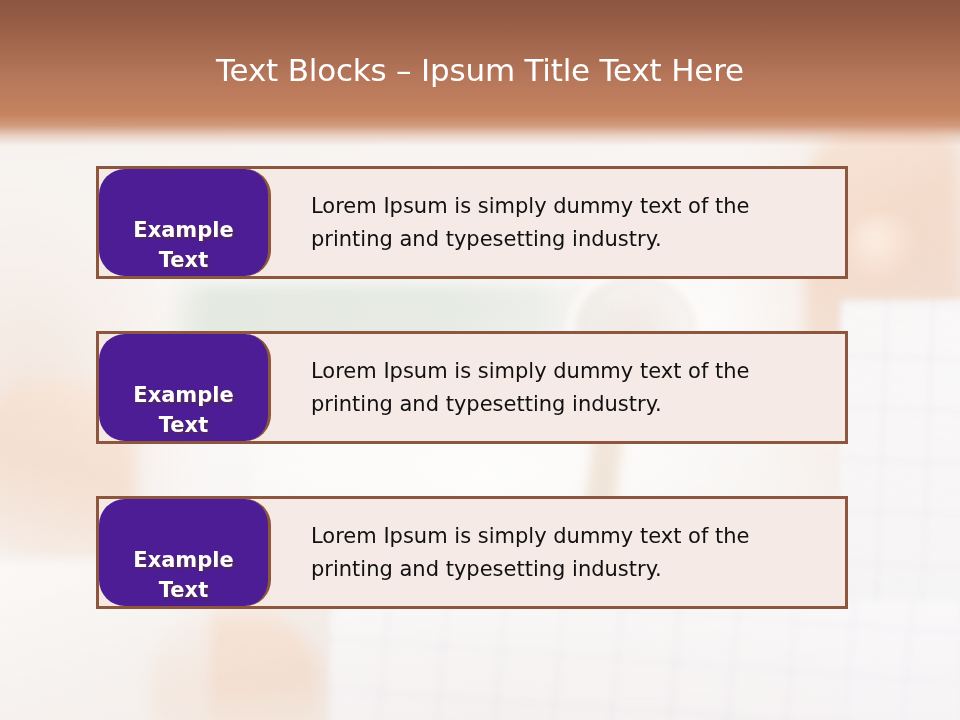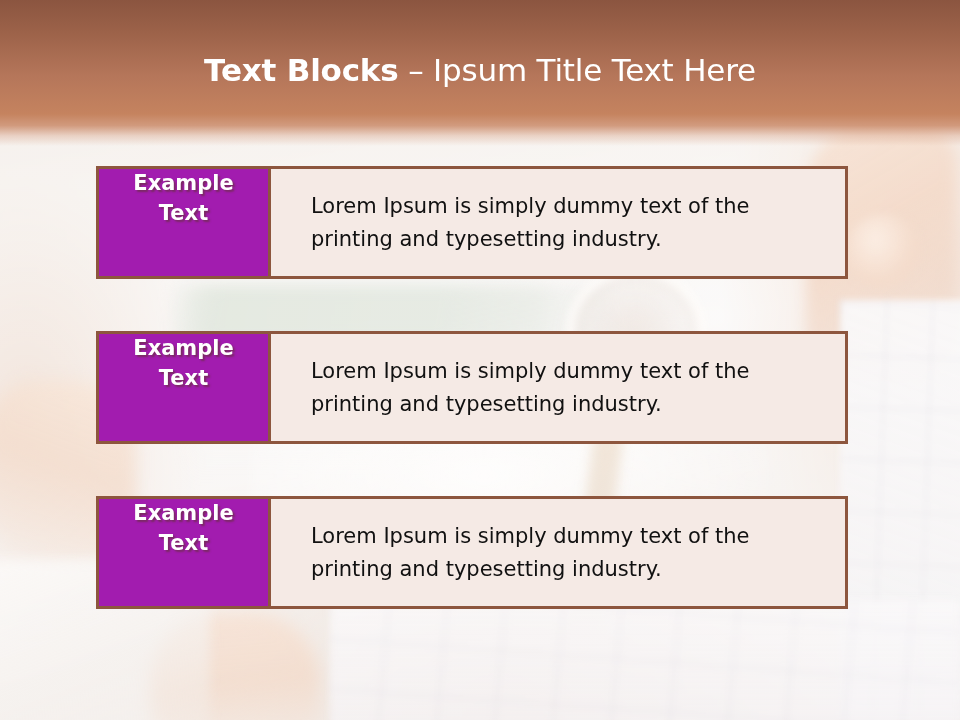--- a/index.html
+++ b/index.html
@@ -186,7 +186,7 @@
     letter-spacing: -0.2px;
     white-space: nowrap;
   }
-  .slide-title .t-bold { font-weight: 700; }
+  .slide-title .t-bold { font-weight: 400; }
   .slide-title .t-rest { font-weight: 400; }
 
   

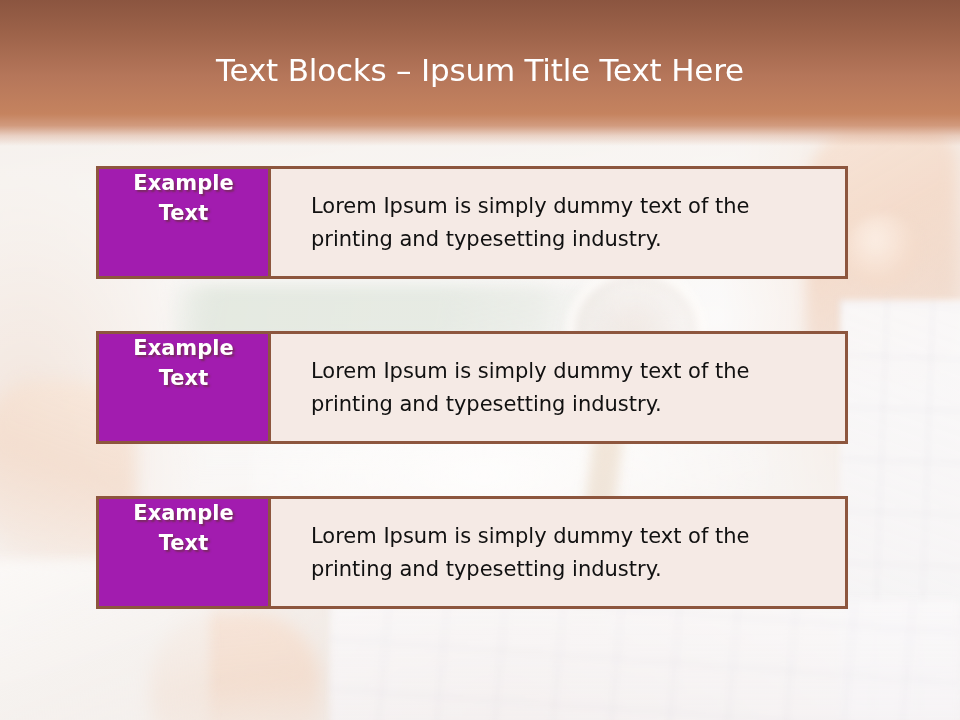--- a/index.html
+++ b/index.html
@@ -209,12 +209,13 @@
   .block-label {
     flex: 0 0 172px;
     box-sizing: border-box;
-    background: #a21caf;
+    background: #4c1d95;
     border-right: 3px solid #8d563e;
     display: flex;
-    align-items: flex-start;
+    align-items: flex-end;
     justify-content: center;
     text-align: center;
+    border-radius: 26px;
   }
   .block-label-text {
     color: #ffffff;

